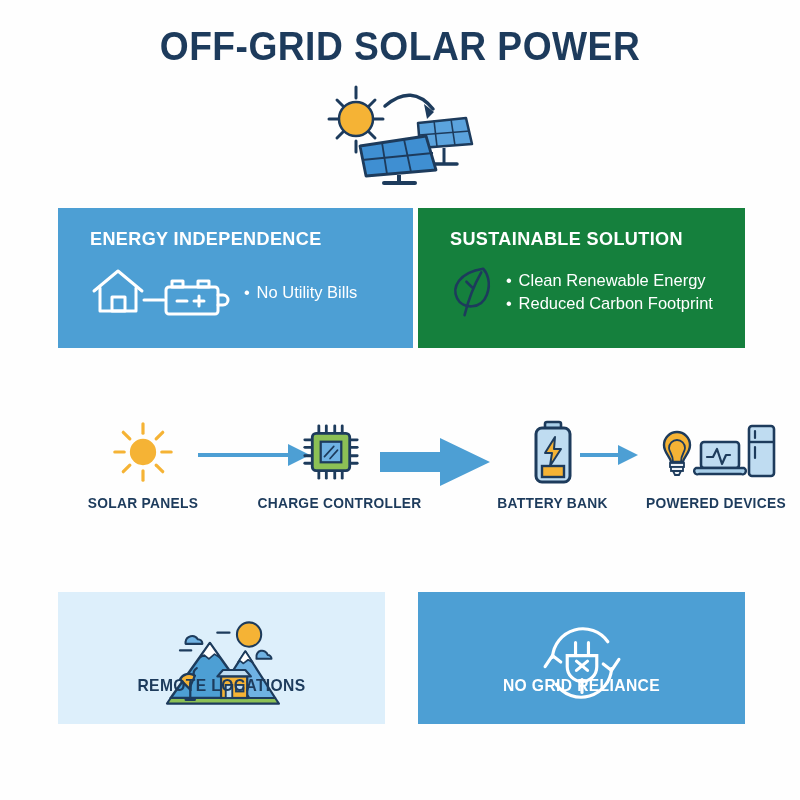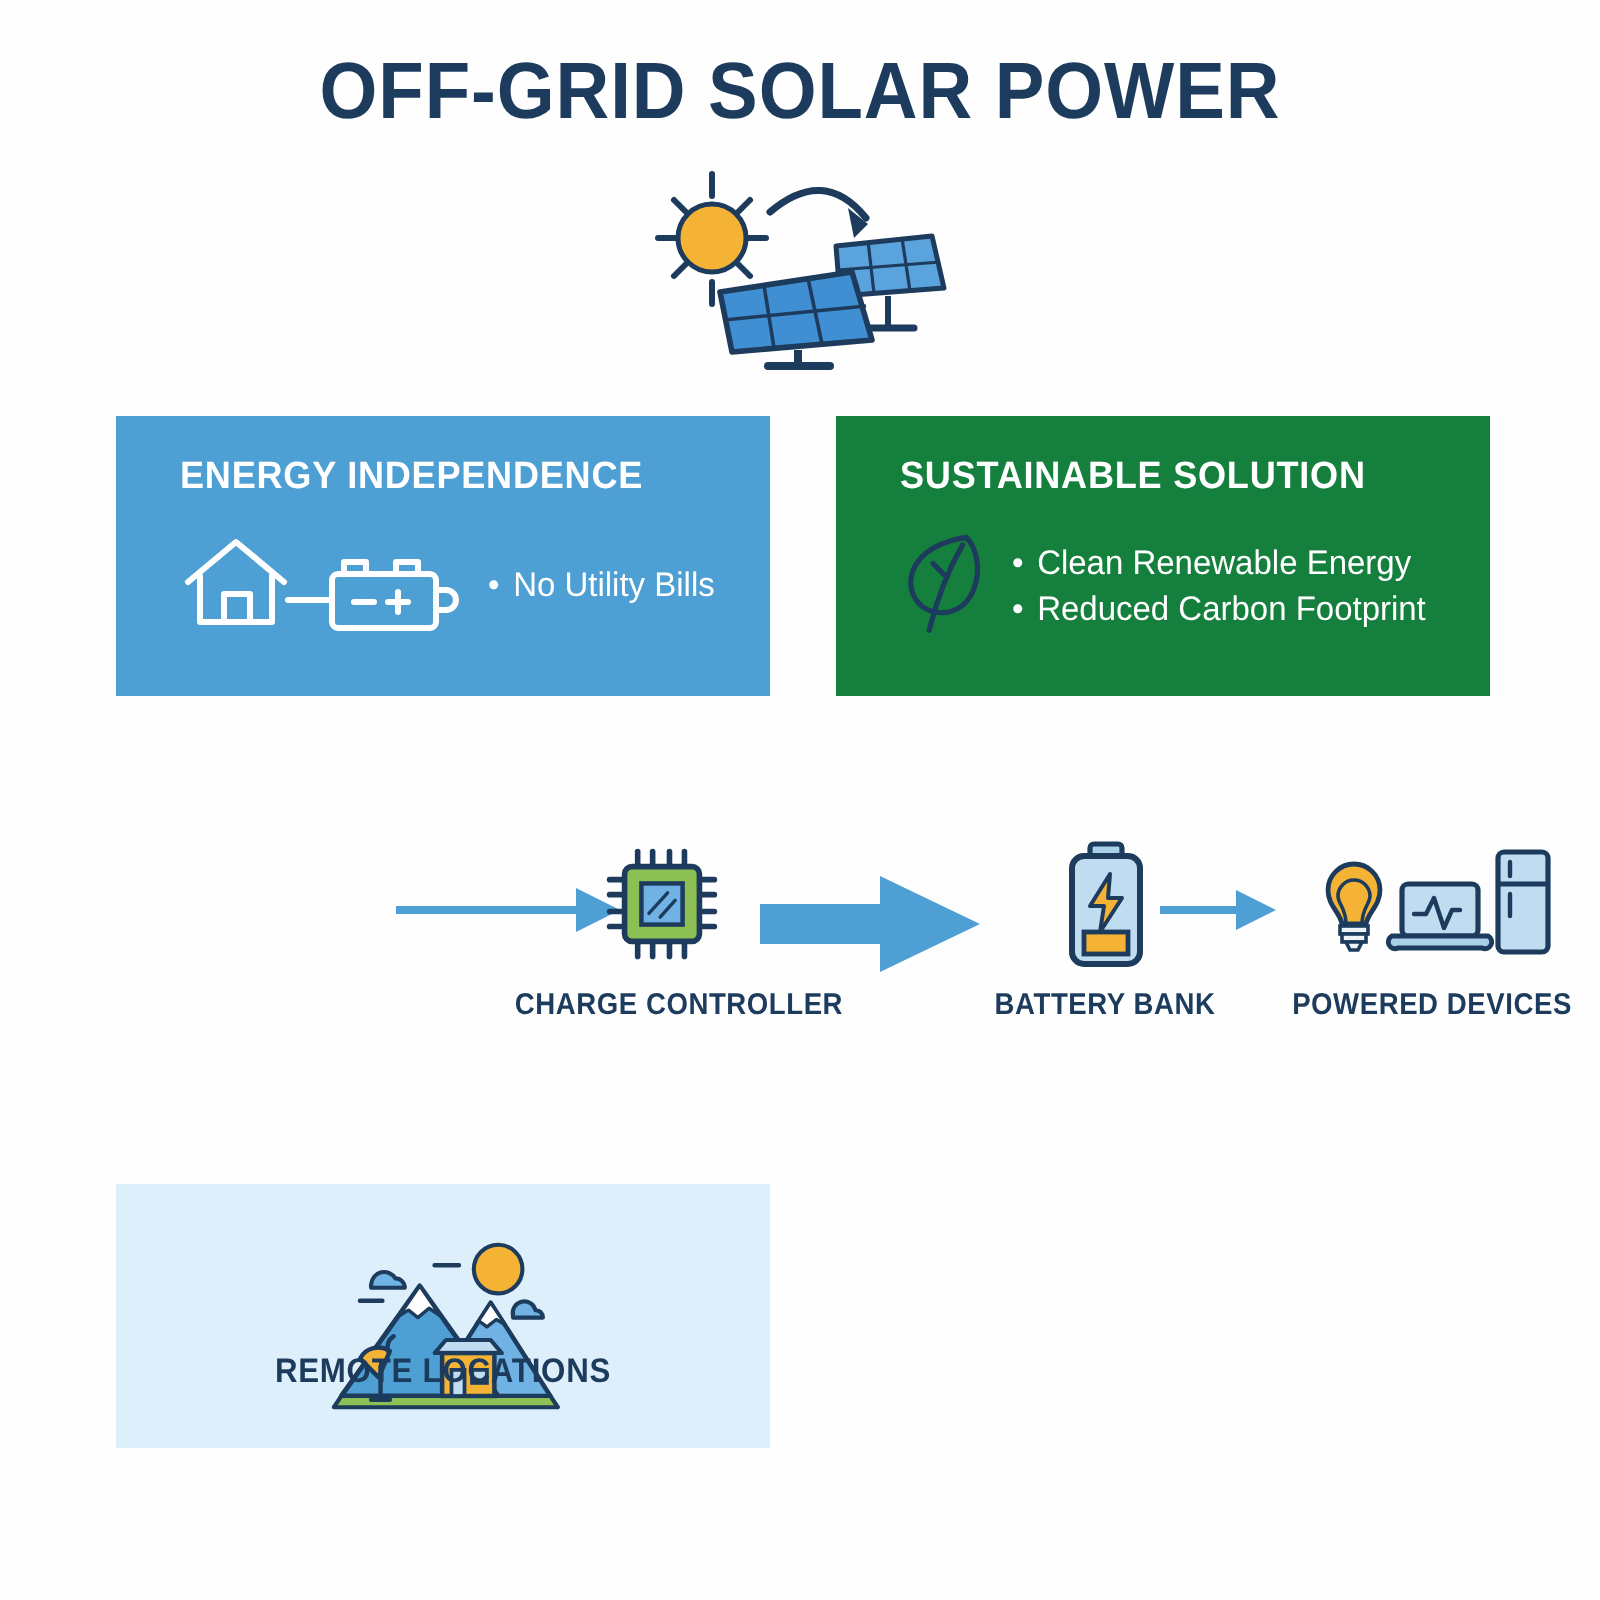--- a/index.html
+++ b/index.html
@@ -59,6 +59,7 @@
     width: 327px;
     height: 140px;
     background: #4d9fd4;
+    padding-left: 28px;
   }
   .card-green {
     left: 418px;

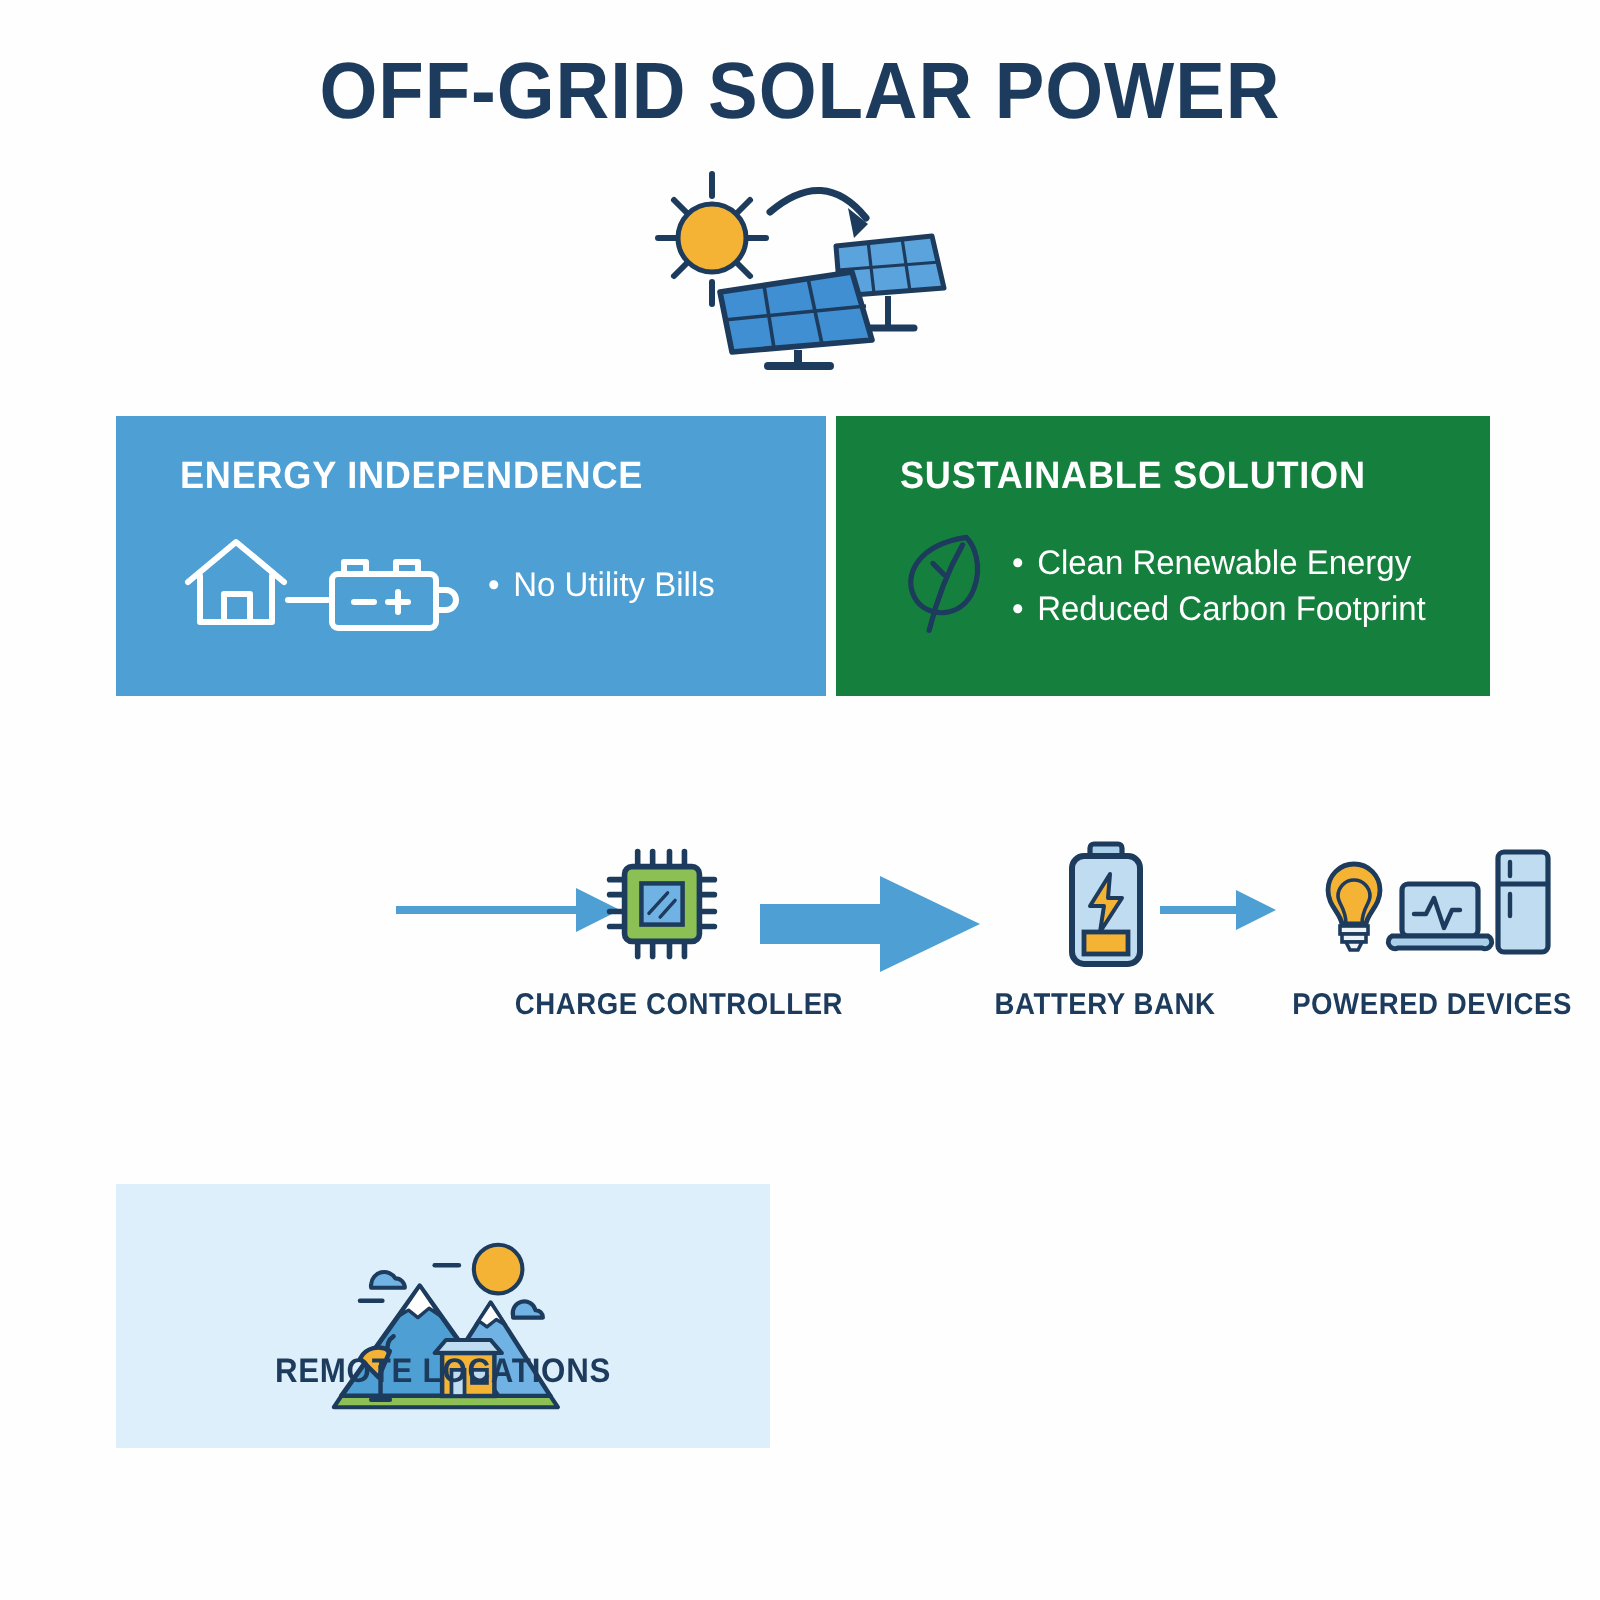--- a/index.html
+++ b/index.html
@@ -279,6 +279,24 @@
 
   <div class="flow">
 
+    <div class="flow-stage" style="left:38px; top:0; width:130px;">
+      <div class="flow-icon">
+        <svg viewBox="0 0 66 66" width="62" height="62">
+          <g stroke="#f5b335" stroke-width="3.4" stroke-linecap="round">
+            <line x1="33" y1="3" x2="33" y2="13"></line>
+            <line x1="33" y1="53" x2="33" y2="63"></line>
+            <line x1="3" y1="33" x2="13" y2="33"></line>
+            <line x1="53" y1="33" x2="63" y2="33"></line>
+            <line x1="12" y1="12" x2="19" y2="19"></line>
+            <line x1="47" y1="47" x2="54" y2="54"></line>
+            <line x1="54" y1="12" x2="47" y2="19"></line>
+            <line x1="19" y1="47" x2="12" y2="54"></line>
+          </g>
+          <circle cx="33" cy="33" r="14" fill="#f5b335"></circle>
+        </svg>
+      </div>
+      <div class="flow-label">SOLAR PANELS</div>
+    </div>
 
     <div class="flow-arrow" style="left:156px;">
       <svg viewBox="0 0 118 30" width="118" height="30">

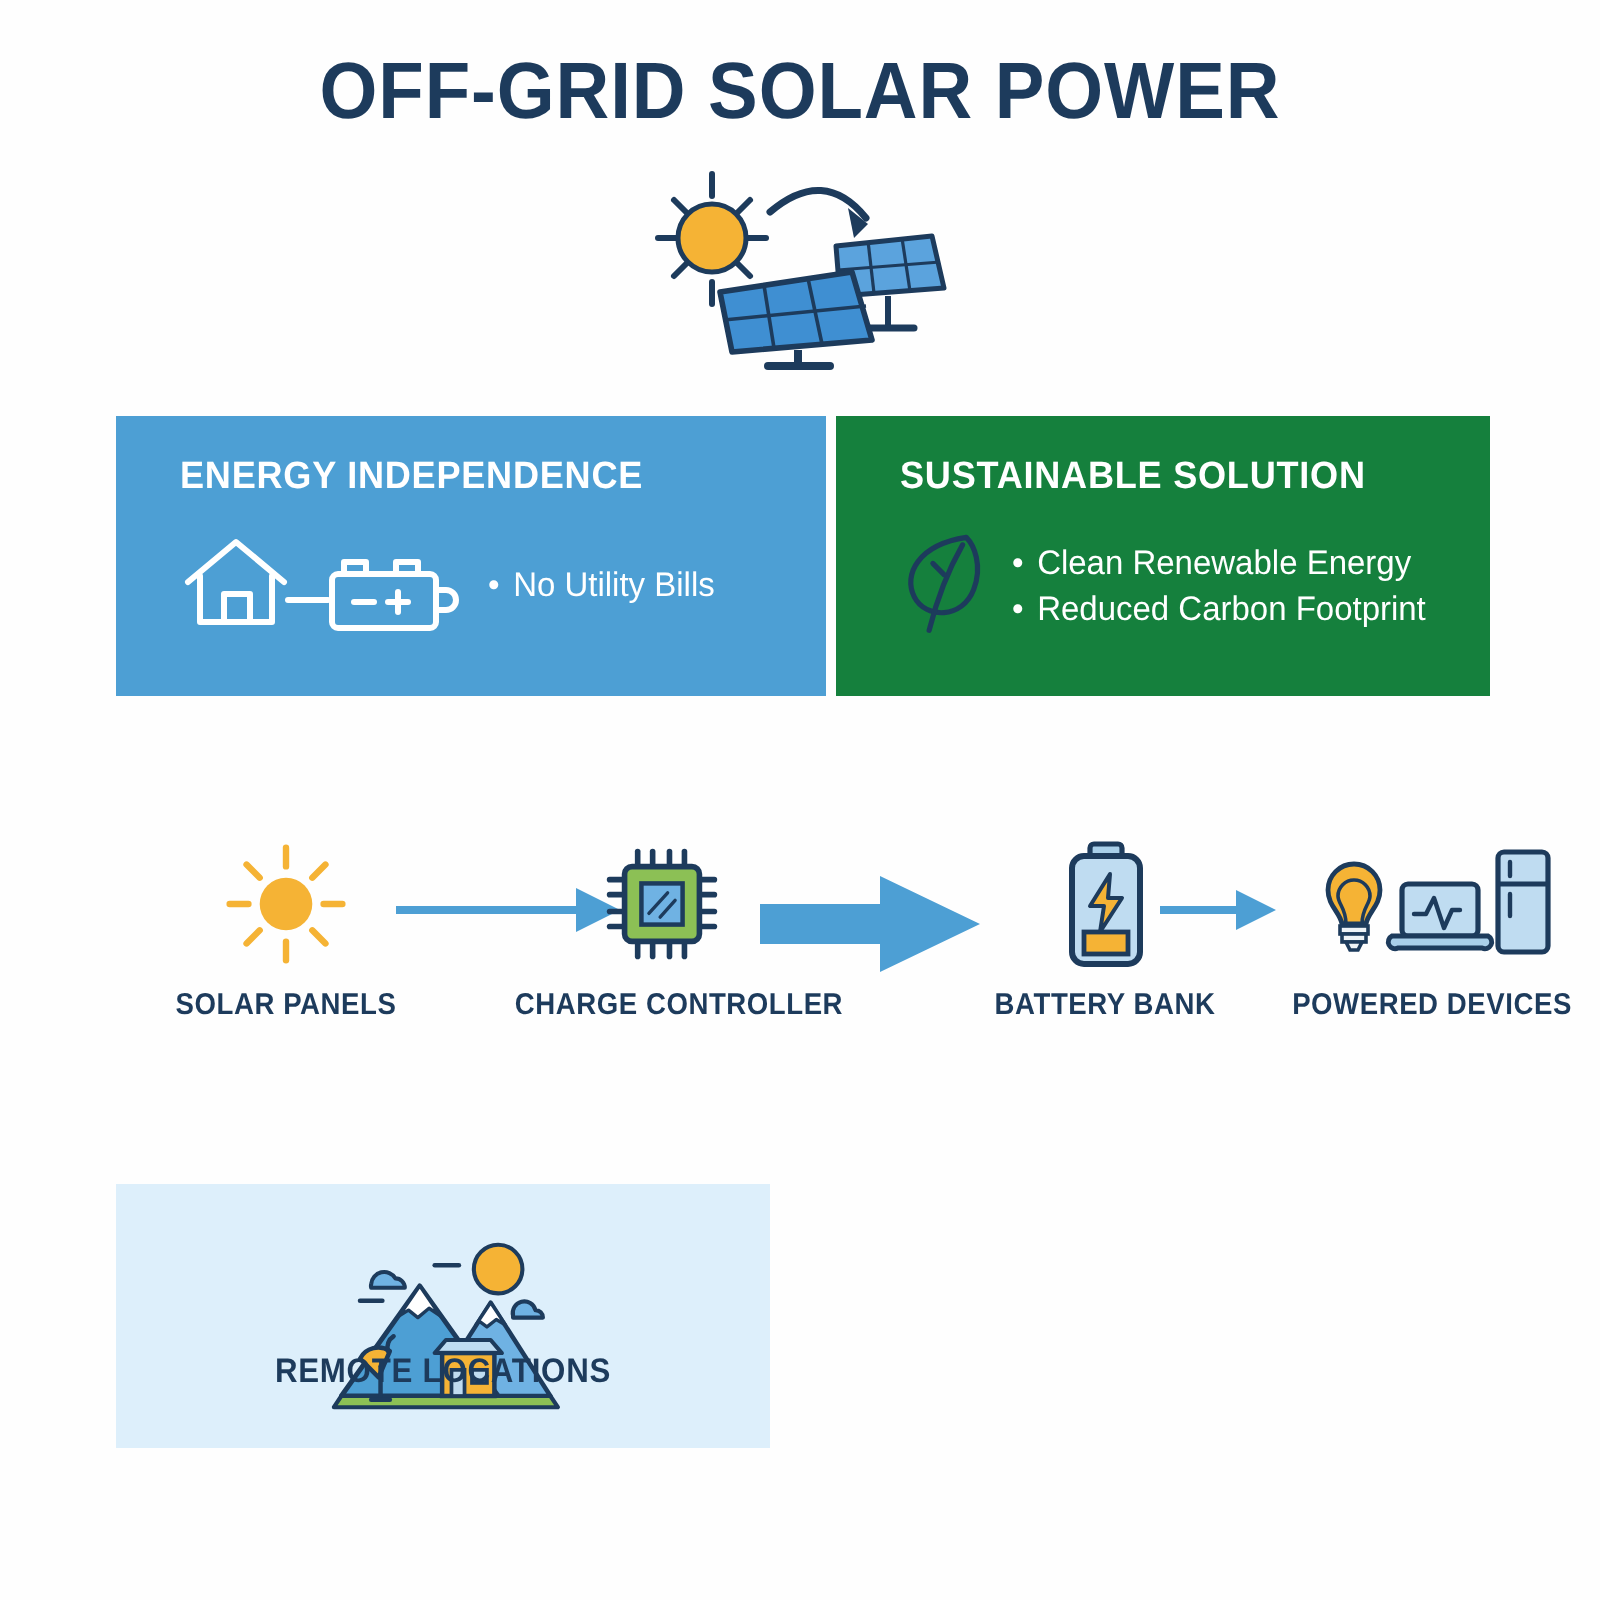--- a/index.html
+++ b/index.html
@@ -431,6 +431,26 @@
     <div class="bcard-label label-navy">REMOTE LOCATIONS</div>
   </div>
 
+  <div class="bcard bcard-right">
+    <div class="bcard-icon">
+      <svg viewBox="0 0 104 104" width="96" height="96">
+        <g fill="none" stroke="#ffffff" stroke-width="3.4" stroke-linecap="round">
+          <path d="M20 46 A33 33 0 0 1 80 29"></path>
+          <polyline points="12,56 20,44 29,51"></polyline>
+          <path d="M84 58 A33 33 0 0 1 24 75"></path>
+          <polyline points="92,48 84,60 75,53"></polyline>
+
+          <line x1="45" y1="30" x2="45" y2="43"></line>
+          <line x1="59" y1="30" x2="59" y2="43"></line>
+          <path d="M36 44 h32 v12 a16 16 0 0 1 -32 0 Z"></path>
+          <line x1="52" y1="70" x2="52" y2="84"></line>
+          <line x1="46" y1="50" x2="58" y2="60"></line>
+          <line x1="58" y1="50" x2="46" y2="60"></line>
+        </g>
+      </svg>
+    </div>
+    <div class="bcard-label label-white">NO GRID RELIANCE</div>
+  </div>
 
 </div>
 

